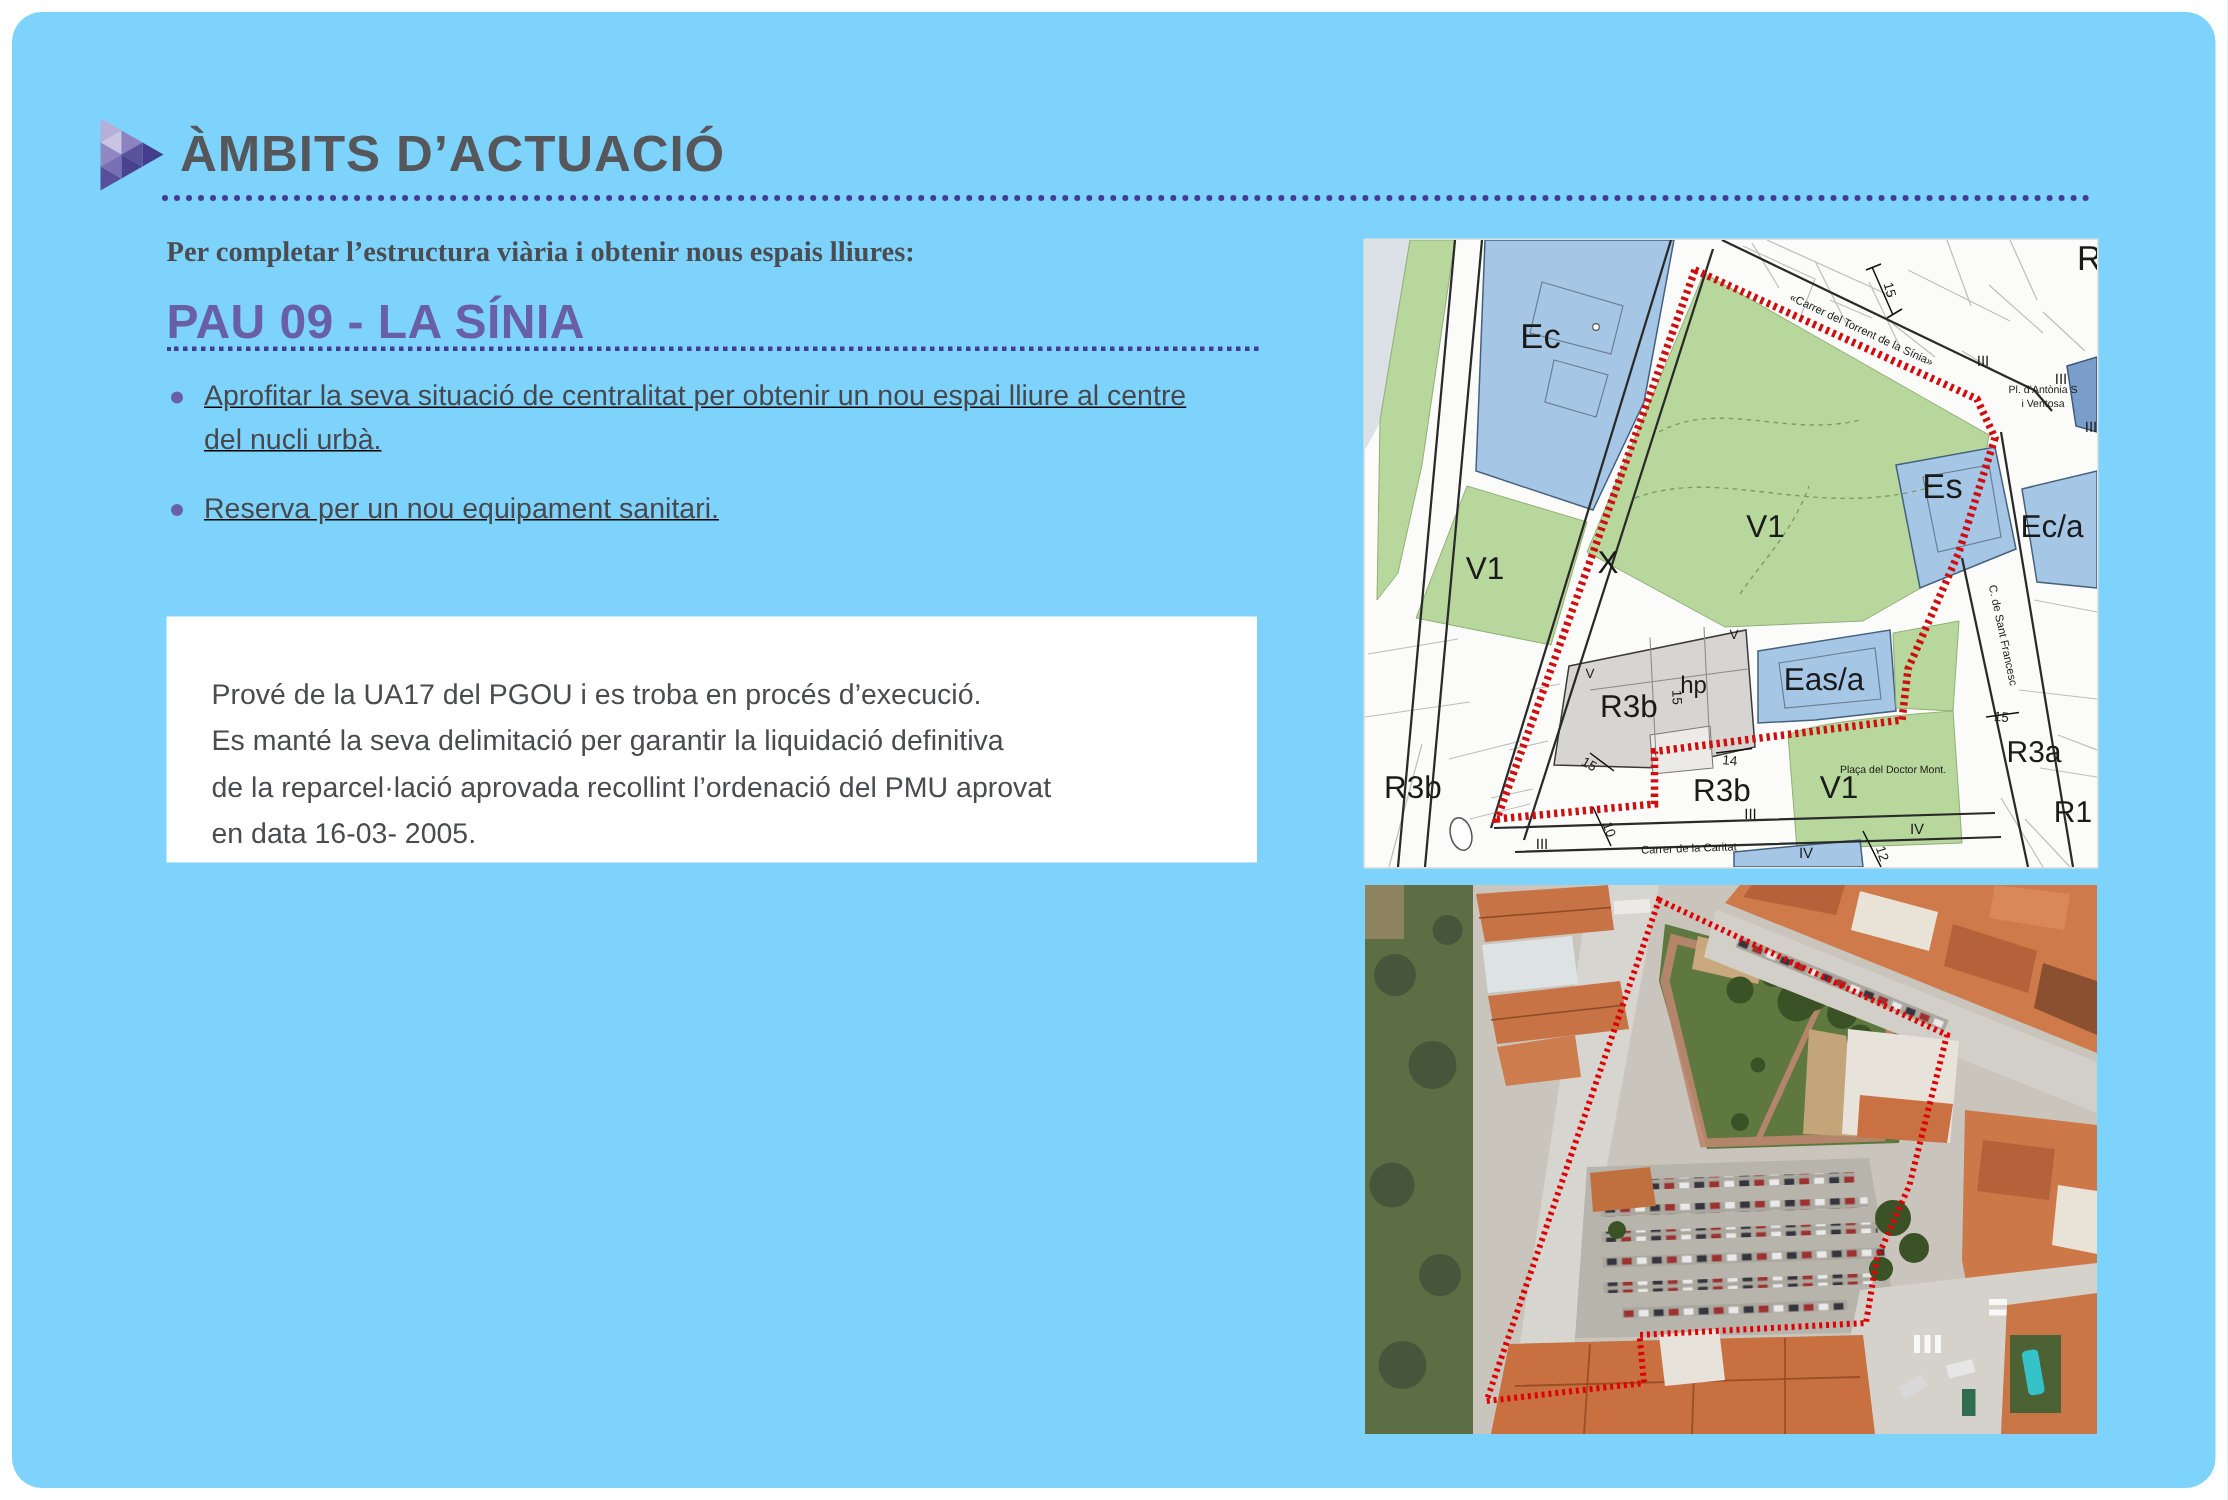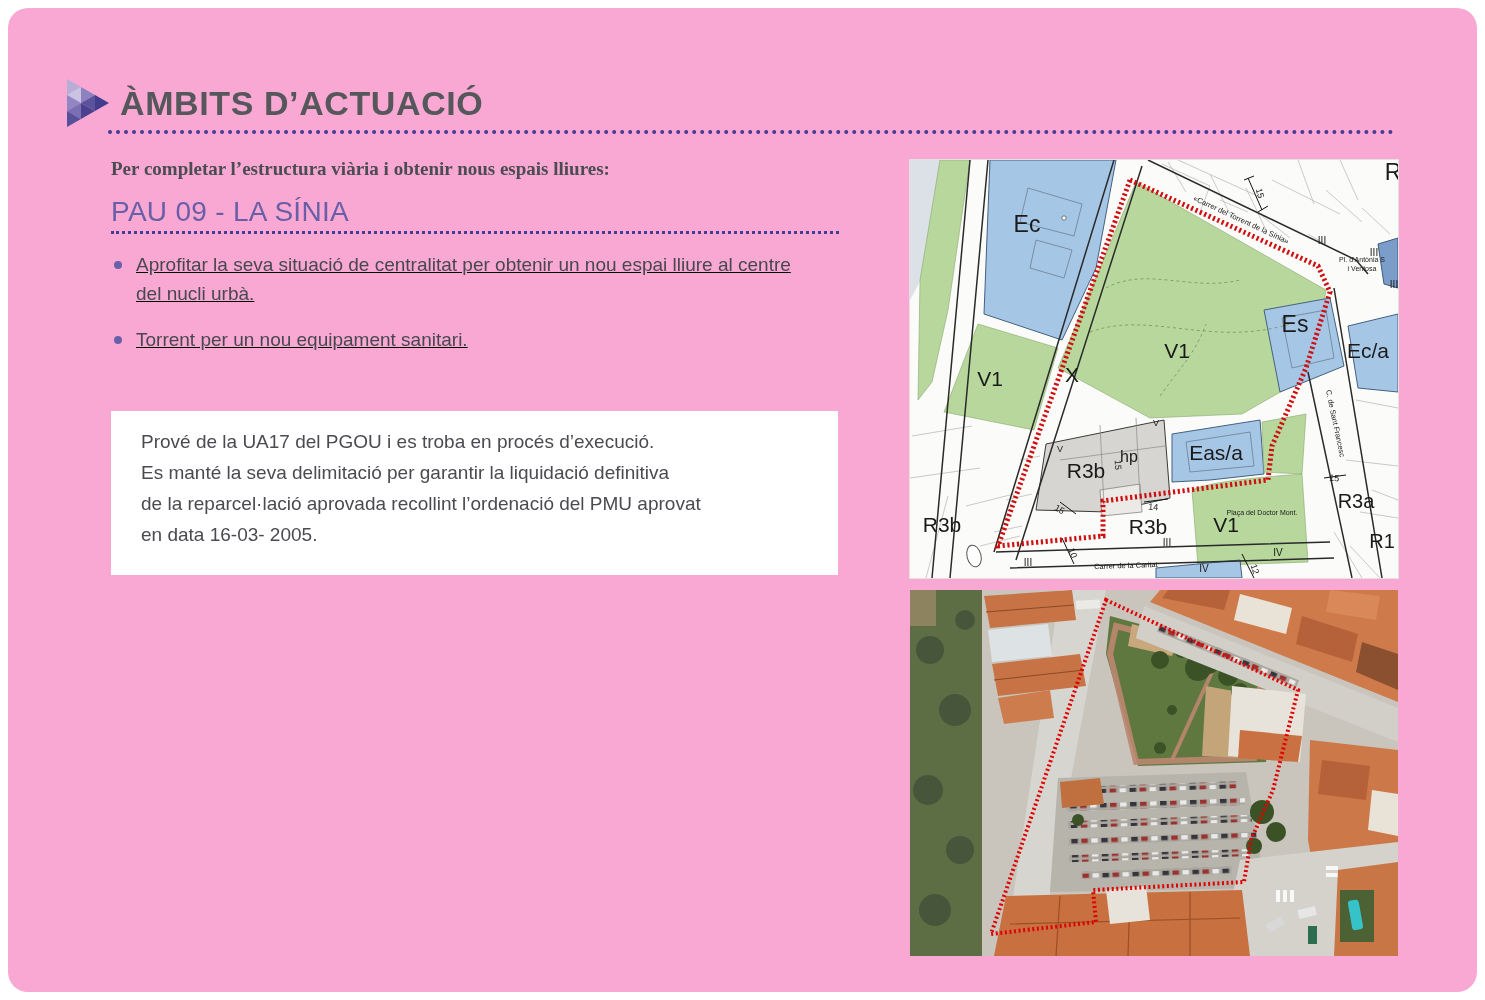--- a/index.html
+++ b/index.html
@@ -6,7 +6,7 @@
   body{width:1485px;height:1000px;position:relative;overflow:hidden;
        font-family:"Liberation Sans","DejaVu Sans",sans-serif;}
   .card{position:absolute;left:8px;top:8px;width:1469px;height:984px;
-        background:#f9a8d4;border-radius:20px;}
+        background:#7dd3fc;border-radius:20px;}
   
   .hdr{position:absolute;left:58px;top:70px;display:flex;align-items:center;gap:10px;}
   .hdr h1{margin:0;font-size:34px;font-weight:800;color:#56575b;letter-spacing:.6px;}

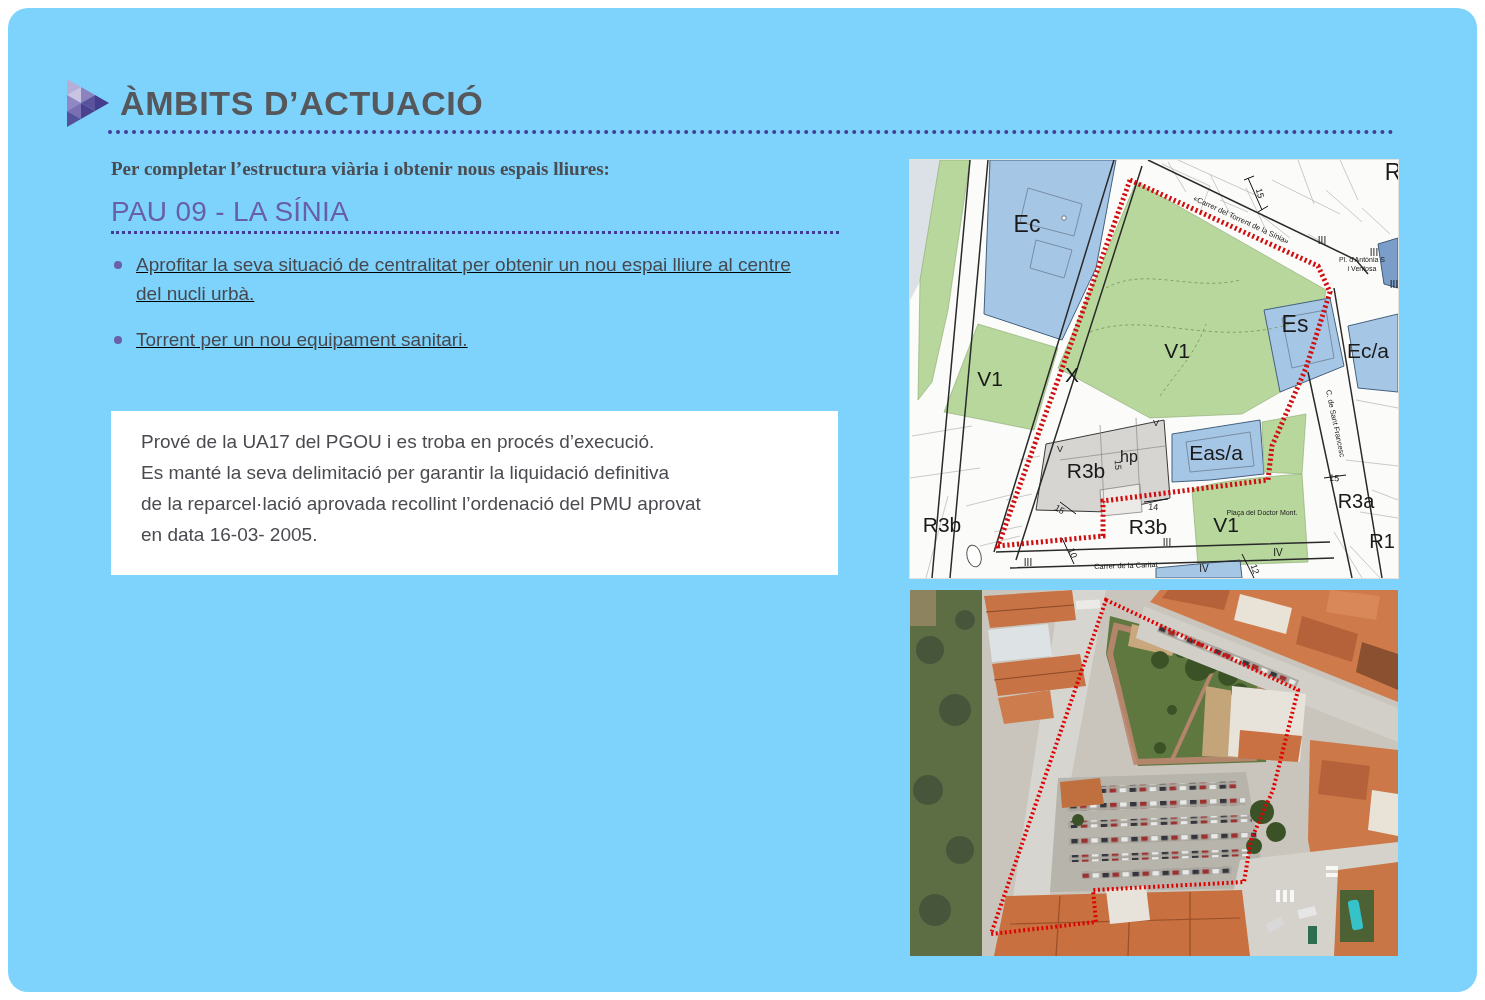--- a/index.html
+++ b/index.html
@@ -15,7 +15,7 @@
   
   .intro{position:absolute;left:103px;top:150px;font-size:19px;font-weight:bold;
          color:#4b4c52;margin:0;font-family:Liberation Serif, serif;}
-  .pau{position:absolute;left:103px;top:188px;font-size:28px;font-weight:400;
+  .pau{position:absolute;left:103px;top:188px;font-size:32px;font-weight:700;
        color:#695fa6;margin:0;letter-spacing:.3px;}
   .rule-sub{position:absolute;left:103px;top:223px;width:728px;height:0;
             border-bottom:3.5px dotted #433c95;}

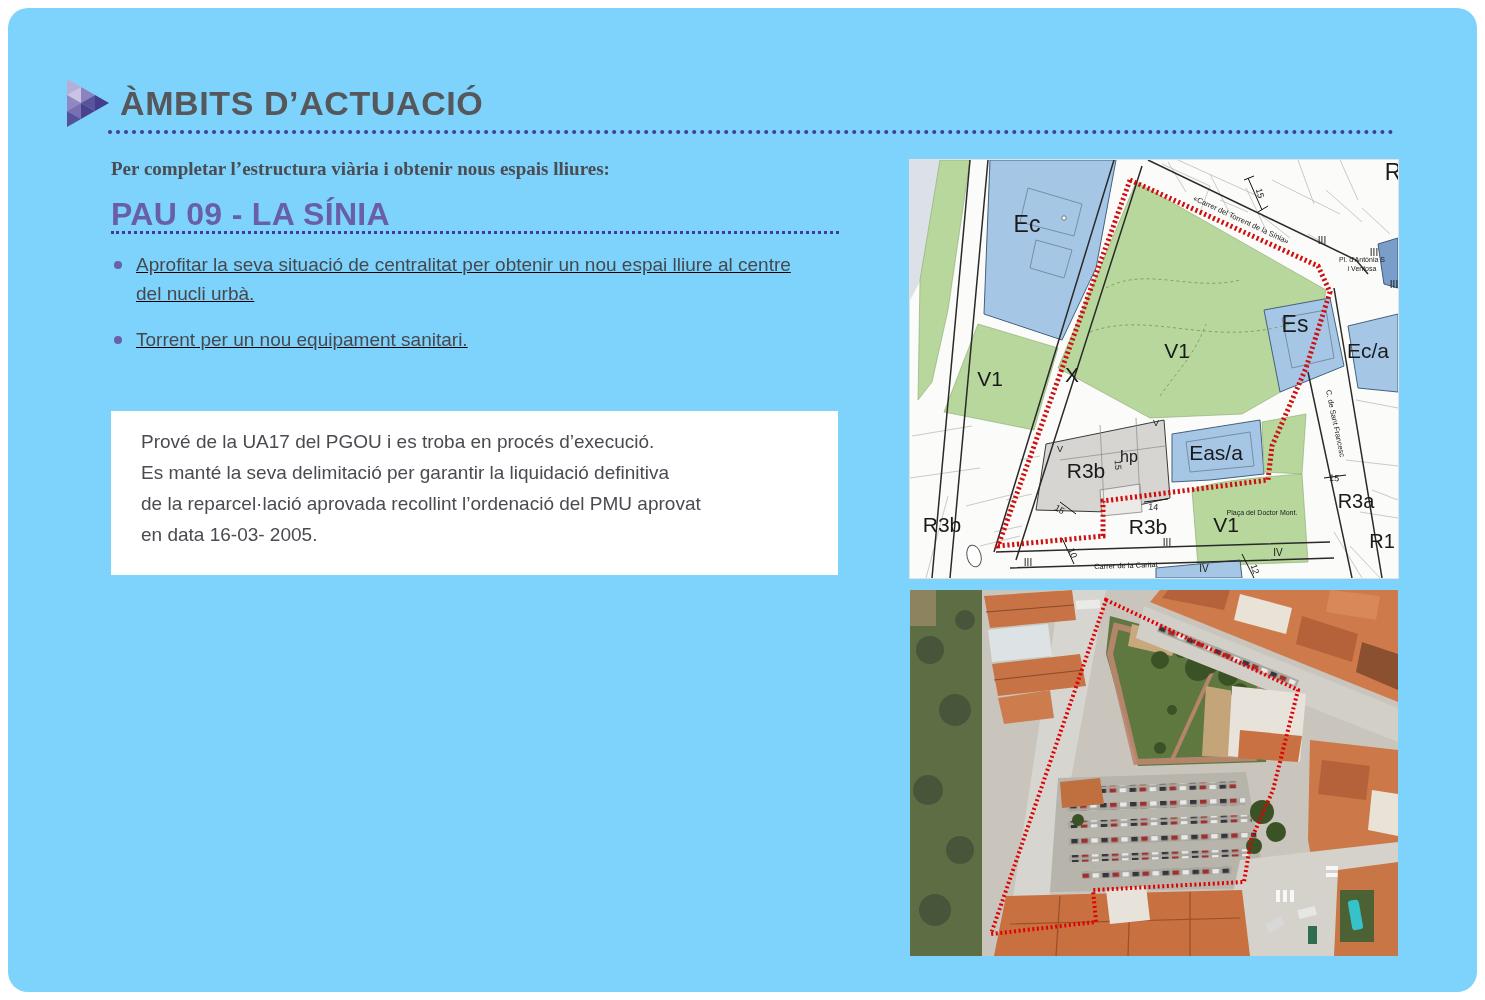--- a/index.html
+++ b/index.html
@@ -61,7 +61,7 @@
 
   <ul class="bullets">
     <li>Aprofitar la seva situació de centralitat per obtenir un nou espai lliure al centre del nucli urbà.</li>
-    <li>Torrent per un nou equipament sanitari.</li>
+    <li>Reserva per un nou equipament sanitari.</li>
   </ul>
 
   <div class="note">

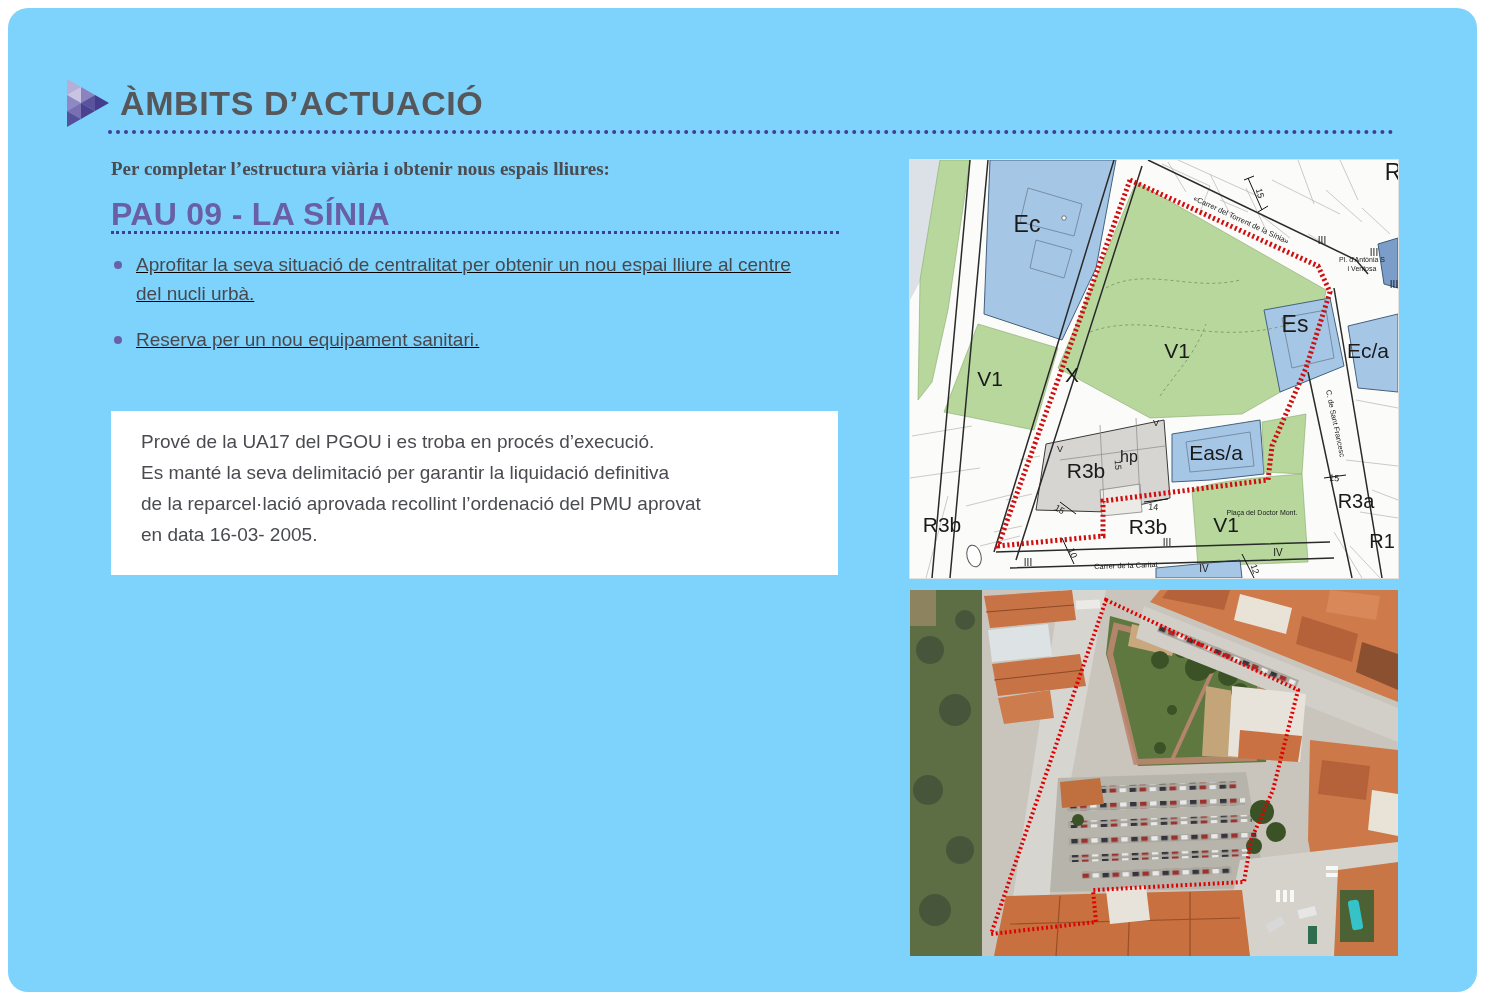--- a/index.html
+++ b/index.html
@@ -25,7 +25,7 @@
   .bullets li::before{content:"";position:absolute;left:3px;top:11px;width:8px;height:8px;
               border-radius:50%;background:#6a60a8;}
   .note{position:absolute;left:103px;top:403px;width:727px;height:164px;background:#ffffff;
-        box-sizing:border-box;padding:15px 30px;}
+        box-sizing:border-box;padding:37px 30px;}
   .note p{margin:0;font-size:19px;line-height:31px;color:#4a4b50;white-space:pre-line;}
   
   .fig{position:absolute;margin:0;padding:0;}

